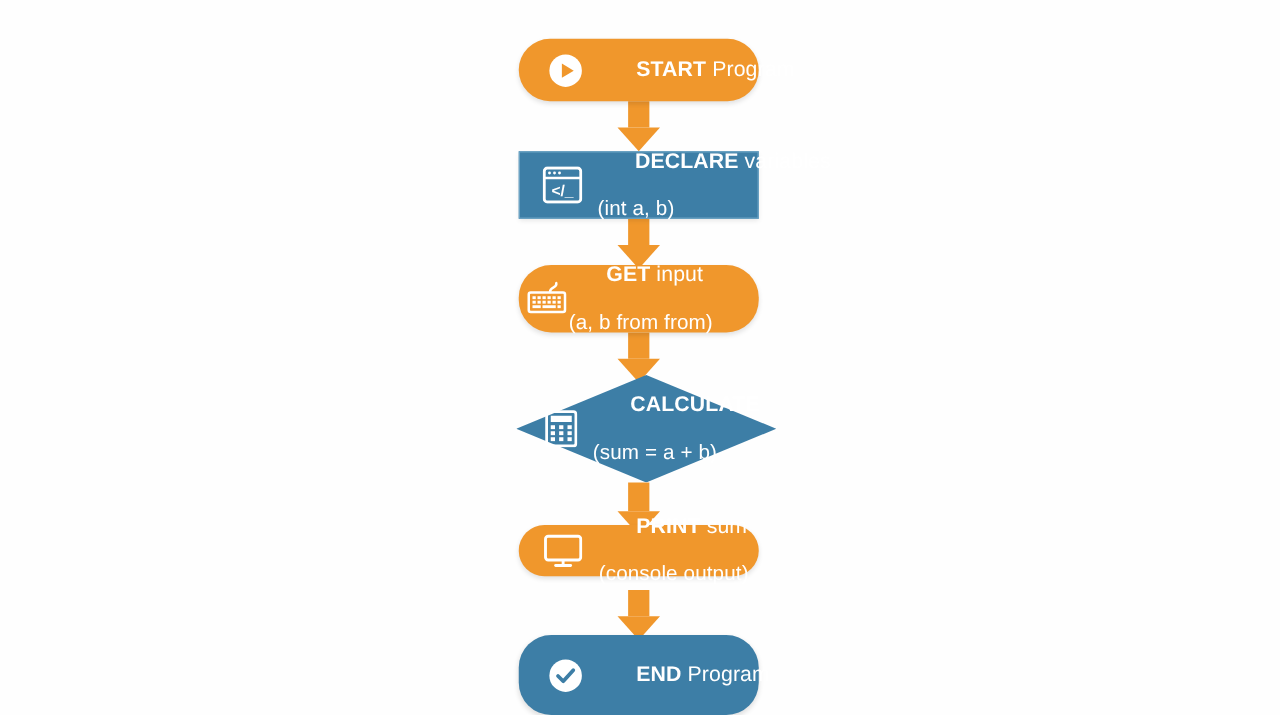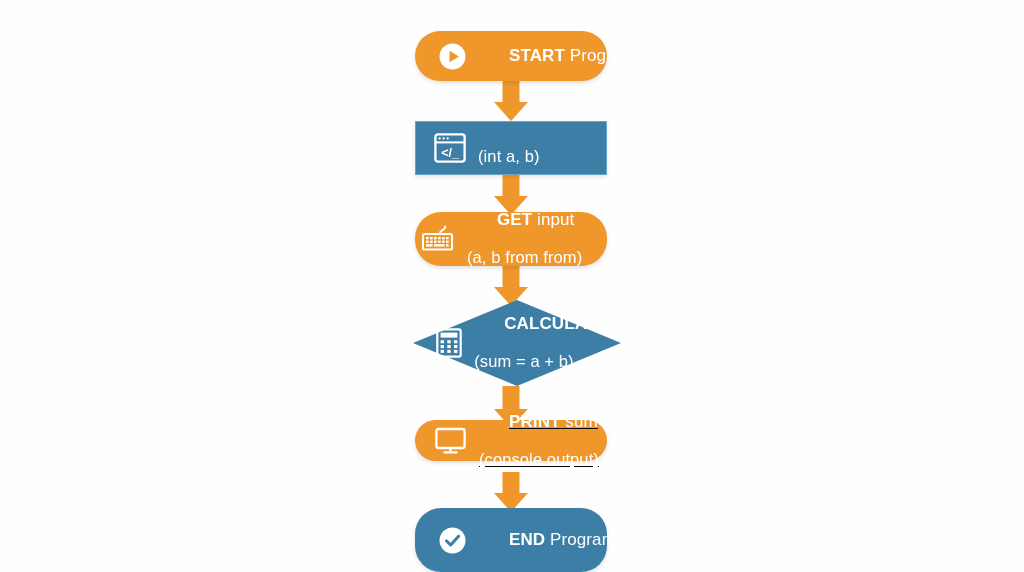--- a/index.html
+++ b/index.html
@@ -161,6 +161,9 @@
         </svg>
       </span>
       <span class="label">
+        <span class="l1">
+          <span class="kw">DECLARE</span><span class="rest"> variables</span>
+        </span>
         <span class="l2 rest">(int a, b)</span>
       </span>
     </div>

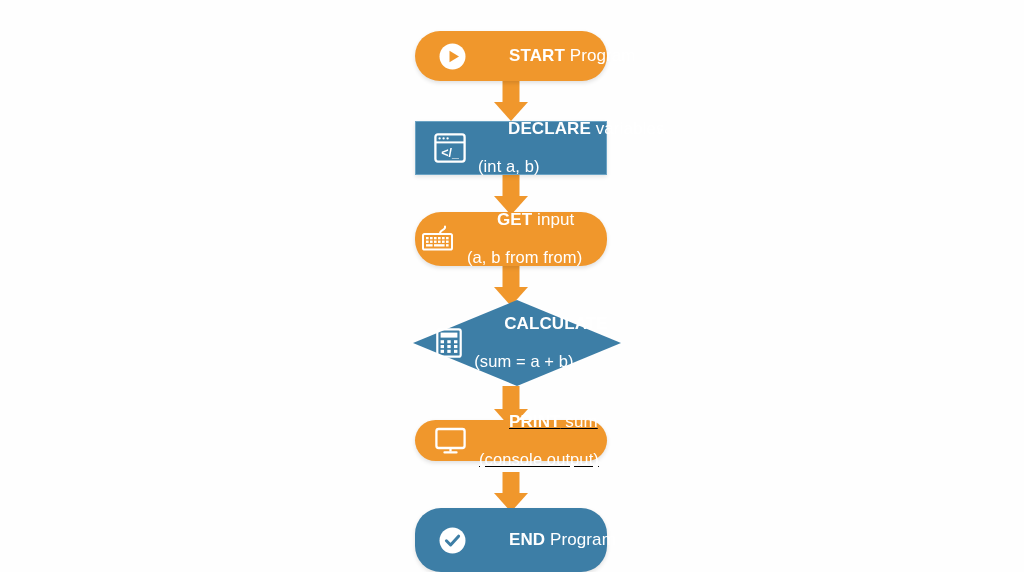--- a/index.html
+++ b/index.html
@@ -175,7 +175,7 @@
   </div>
 
   <div class="node pill-orange" style="left:415px; top:212px; width:192px; height:54px;">
-    <div class="node-inner" style="padding-left:6px; gap:12px;">
+    <div class="node-inner" style="padding-left:6px; gap:0;">
       <span class="icon">
         <svg width="34" height="30" viewBox="0 0 34 30">
           <path d="M19 9.5 C19 5 25 6.5 24 2.5" fill="none" stroke="#ffffff" stroke-width="2" stroke-linecap="round"></path>

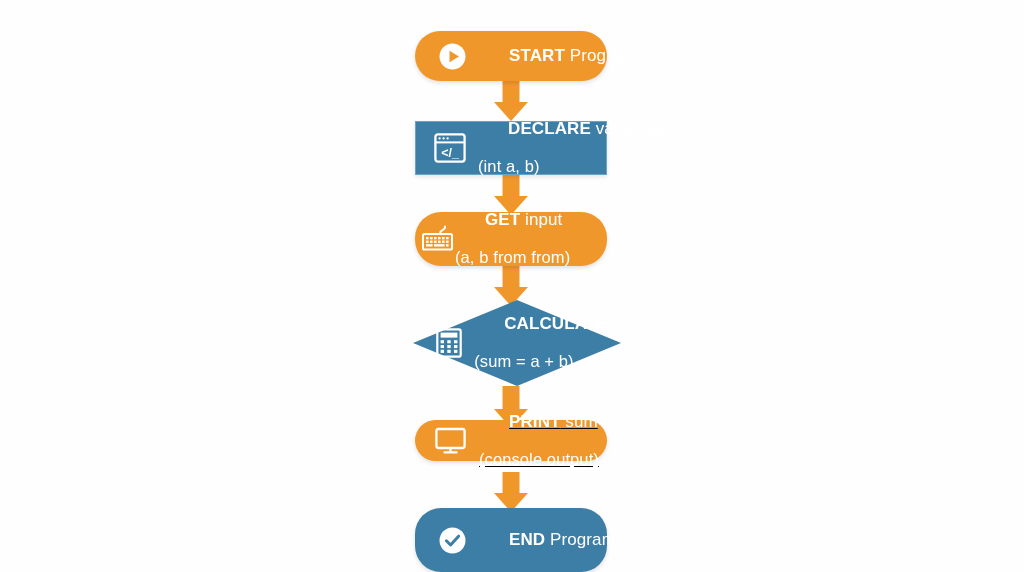--- a/index.html
+++ b/index.html
@@ -247,7 +247,7 @@
     <div class="arrow-head" style="top:23px;"></div>
   </div>
 
-  <div class="node pill-orange" style="left:415px; top:420px; width:192px; height:41px;text-decoration:underline;">
+  <div class="node pill-orange" style="left:415px; top:420px; width:192px; height:41px;">
     <div class="node-inner" style="padding-left:20px; gap:13px;">
       <span class="icon">
         <svg width="31" height="28" viewBox="0 0 31 28">

